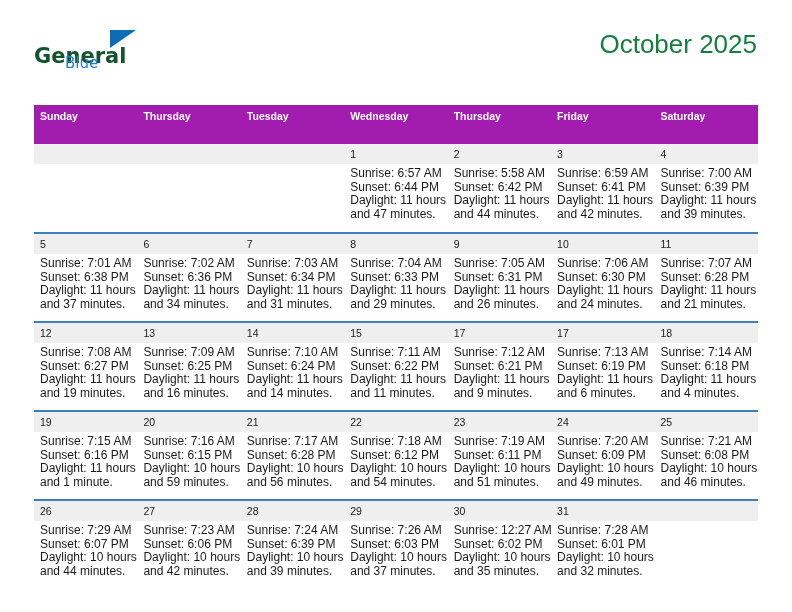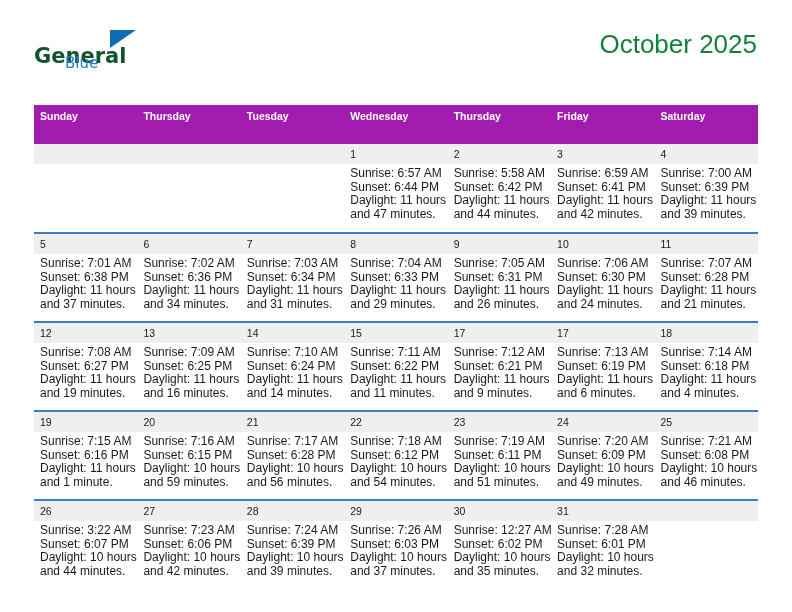--- a/index.html
+++ b/index.html
@@ -427,7 +427,7 @@
           <td>
             <span class="daynum">26</span>
             <div class="cellinfo">
-              <div>Sunrise: 3:22 AM</div>
+              <div>Sunrise: 7:29 AM</div>
               <div>Sunset: 6:07 PM</div>
               <div>Daylight: 10 hours</div>
               <div>and 44 minutes.</div>

